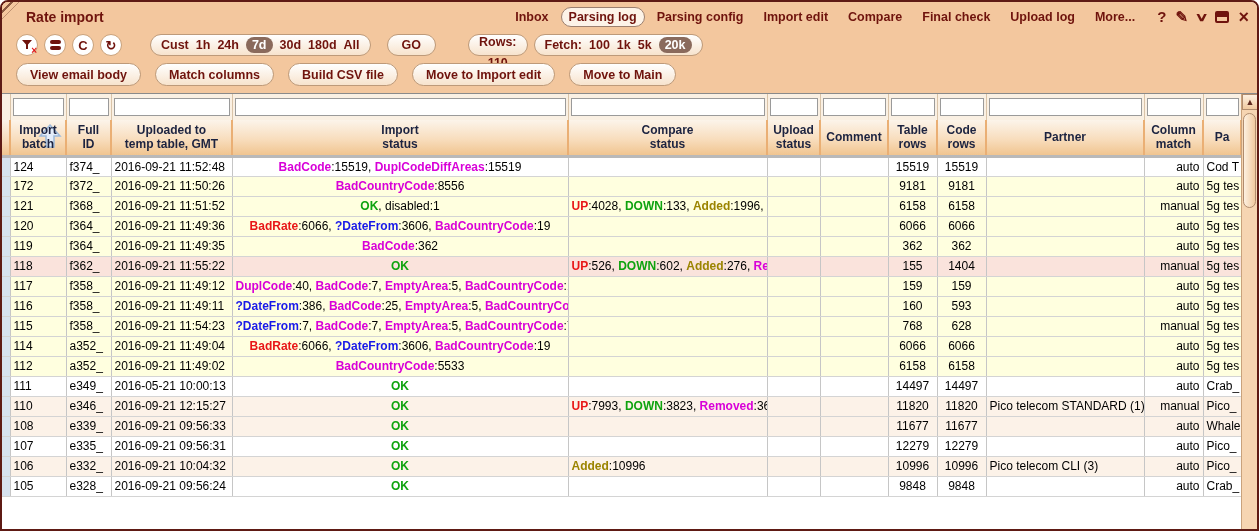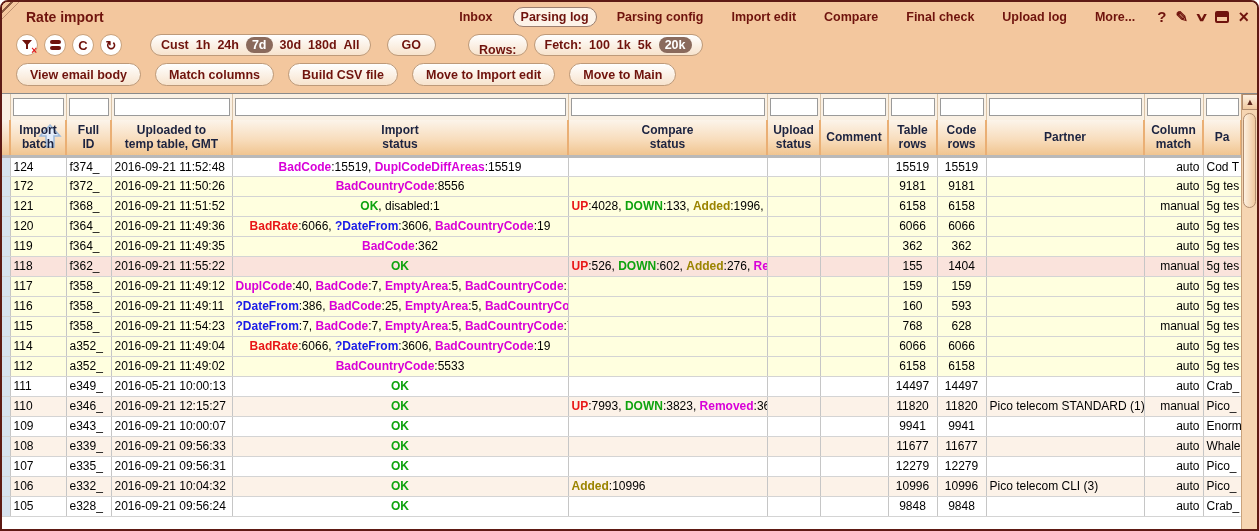--- a/index.html
+++ b/index.html
@@ -16,7 +16,7 @@
     background:repeating-linear-gradient(135deg,#8a5a42 0 2px,#f3c79e 2px 6px); }
   .title-row { display:flex; align-items:center; height:27px; padding:2px 8px 0 24px; }
   .app-title { color:#6f130d; font-weight:bold; font-size:14px; }
-  .menu { display:flex; align-items:center; margin-left:auto; gap:12px; }
+  .menu { display:flex; align-items:center; margin-left:auto; gap:4px; }
   .menu-item { color:#6f130d; font-weight:bold; font-size:12.5px; padding:2px 7px;
                border:1px solid transparent; border-radius:10px; cursor:pointer; white-space:nowrap; }
   .menu-item.active { background:#fdf3e8; border-color:#9c8070; }

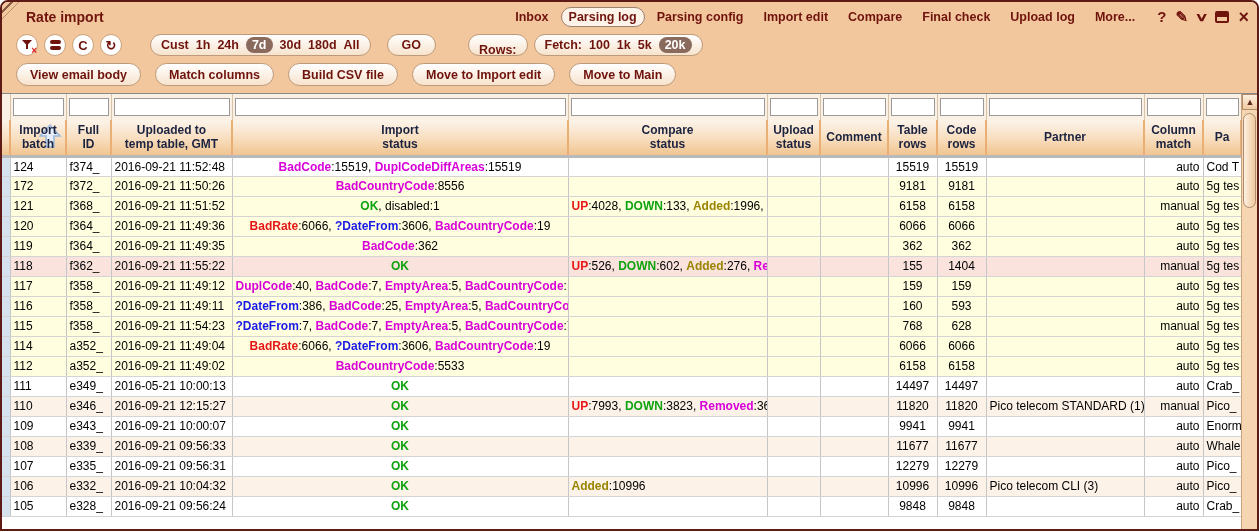--- a/index.html
+++ b/index.html
@@ -36,7 +36,7 @@
   .funnel-x { position:absolute; right:0px; bottom:-1px; color:#e01616; font-size:10px; font-weight:900; line-height:10px; }
 
   .pill { display:flex; align-items:center; gap:7px; background:linear-gradient(180deg,#ffffff,#f7e3cd);
-          border:1px solid #bd9a7a; border-radius:12px; height:22px; padding:8px 10px;
+          border:1px solid #bd9a7a; border-radius:12px; height:22px; padding:0 10px;
           color:#6f130d; font-weight:bold; font-size:12.5px; white-space:nowrap; }
   .pill .opt { cursor:pointer; }
   .pill .opt.sel { background:#8a6a5c; color:#fff; border-radius:9px; padding:1px 6px; }

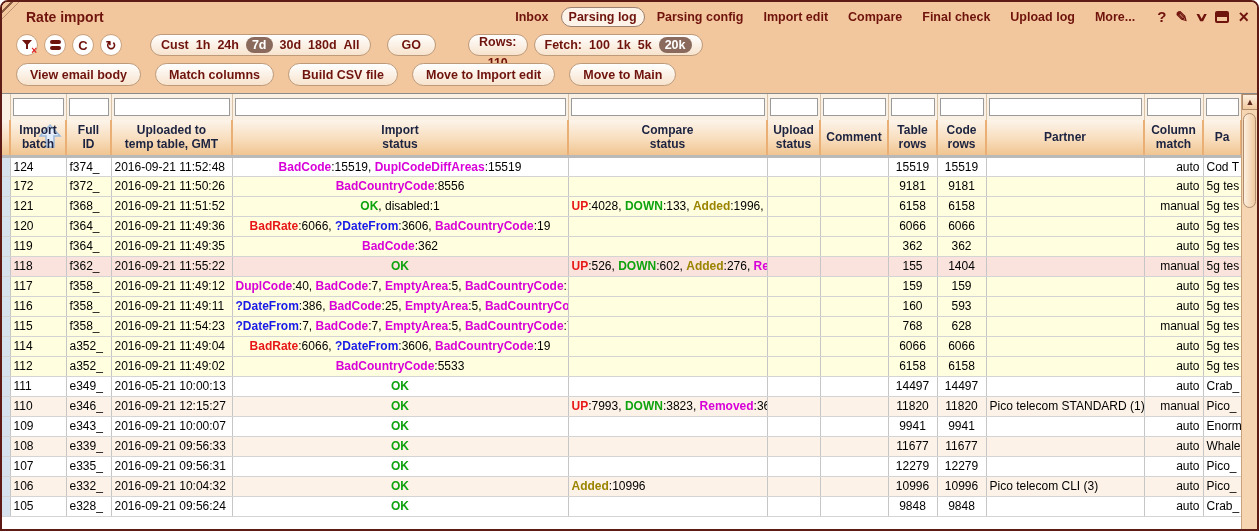--- a/index.html
+++ b/index.html
@@ -446,21 +446,6 @@
             <td class="c-match">manual</td>
             <td class="c-parser"><span>Pico_</span></td>
           </tr>
-          <tr class="data-row" style="background: rgb(255, 255, 255);">
-            <td class="c-sel"></td>
-            <td class="c-batch">109</td>
-            <td class="c-fid">e343_</td>
-            <td class="c-up">2016-09-21 10:00:07</td>
-            <td class="c-ist"><span style="color: rgb(15, 163, 15); font-weight: bold;">OK</span></td>
-            <td class="c-cst"></td>
-            <td class="c-ust"></td>
-            <td class="c-com"></td>
-            <td class="c-trows">9941</td>
-            <td class="c-crows">9941</td>
-            <td class="c-partner"></td>
-            <td class="c-match">auto</td>
-            <td class="c-parser"><span>Enorm</span></td>
-          </tr>
           <tr class="data-row" style="background: rgb(252, 242, 232);">
             <td class="c-sel"></td>
             <td class="c-batch">108</td>

